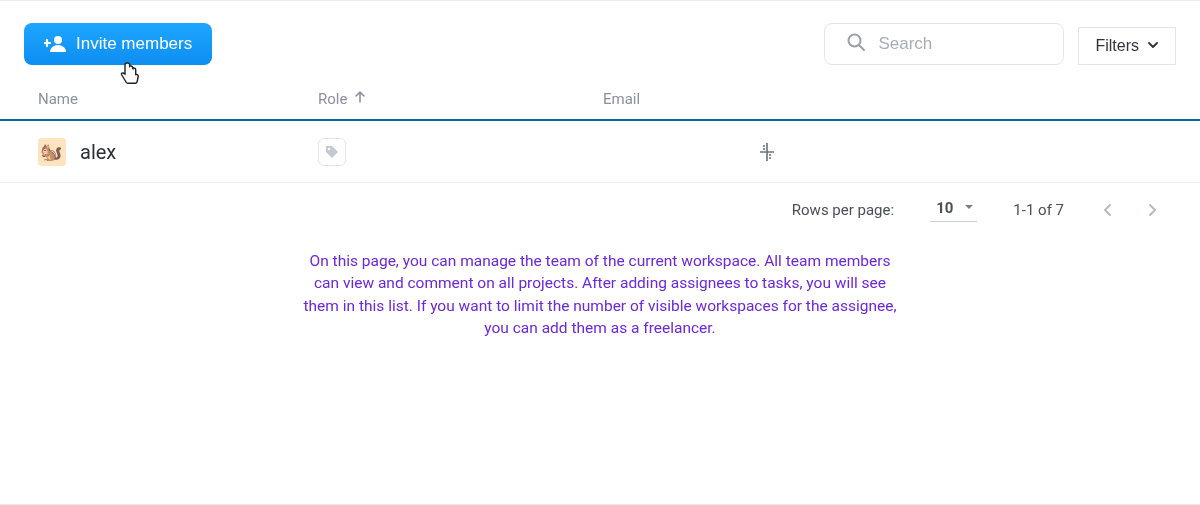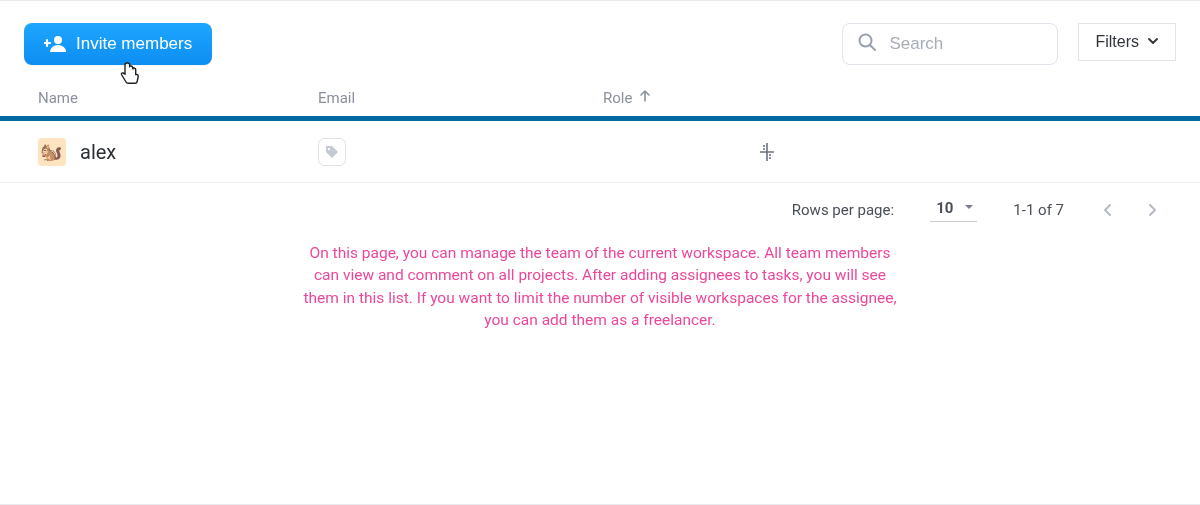--- a/index.html
+++ b/index.html
@@ -16,9 +16,9 @@
   }
   .topbar {
     display:flex;
-    align-items:flex-start;
+    align-items:flex-end;
     padding:22px 24px 14px 24px;
-    gap:20px;
+    gap:14px;
   }
   .btn-invite {
     display:inline-flex;

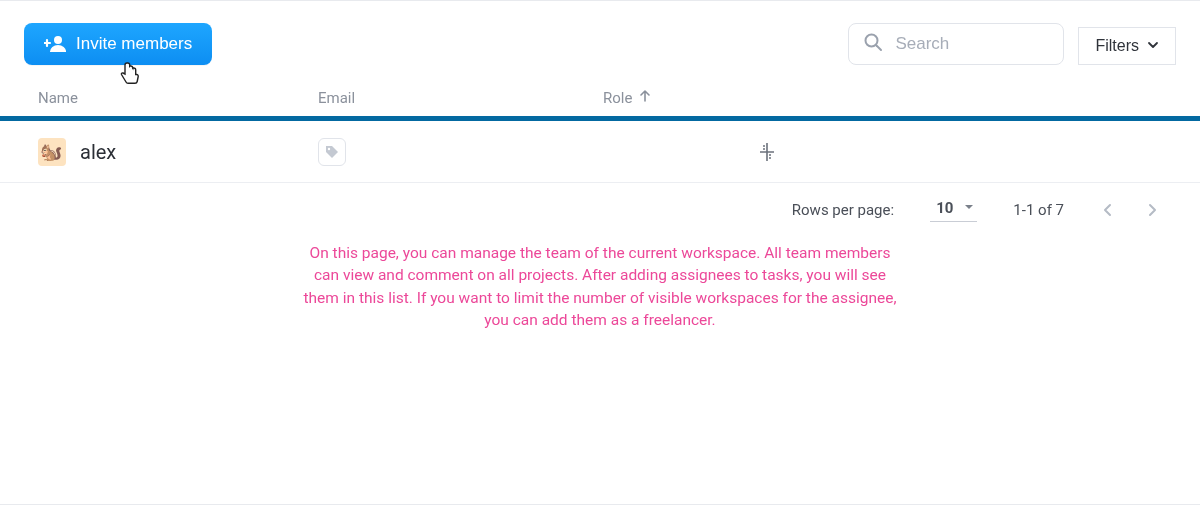--- a/index.html
+++ b/index.html
@@ -42,8 +42,8 @@
     gap:10px;
     border:1px solid #e1e4ea;
     border-radius:8px;
-    padding:8px 14px;
-    width:216px;
+    padding:8px 21px;
+    width:240px;
     color:#9aa1ad;
   }
   .search-wrap input {

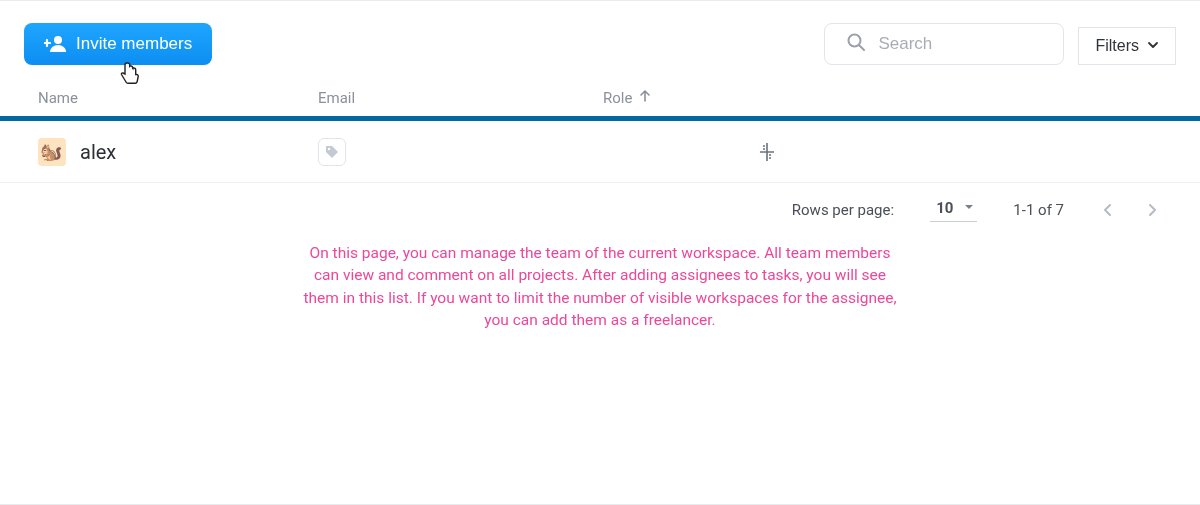--- a/index.html
+++ b/index.html
@@ -78,7 +78,7 @@
     height:42px;
     color:#8b919c;
     font-size:15px;
-    border-bottom:5px solid #0369a1;
+    border-bottom:2px solid #0369a1;
     padding-left:38px;
   }
   .th { display:flex; align-items:center; gap:6px; }

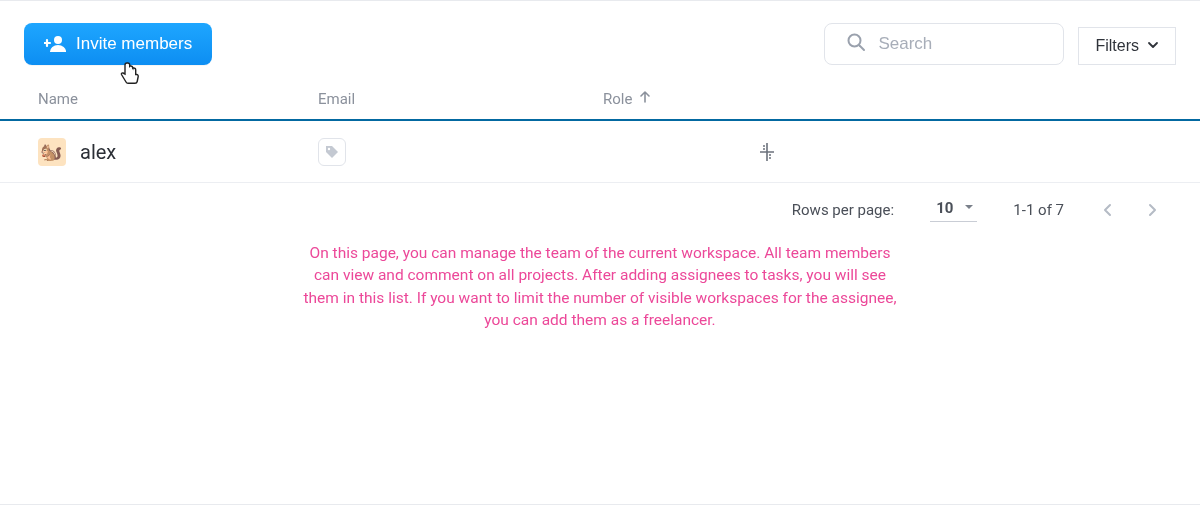--- a/index.html
+++ b/index.html
@@ -186,9 +186,6 @@
         <span>Name</span>
       </div>
     <div class="th">
-        <span>Email</span>
-      </div>
-    <div class="th">
       <span>Role</span>
       <span>
         <svg width="14" height="14" viewBox="0 0 14 14">
@@ -196,6 +193,9 @@
           </svg>
       </span>
     </div>
+    <div class="th">
+        <span>Email</span>
+      </div>
     <div></div>
   </div>
 

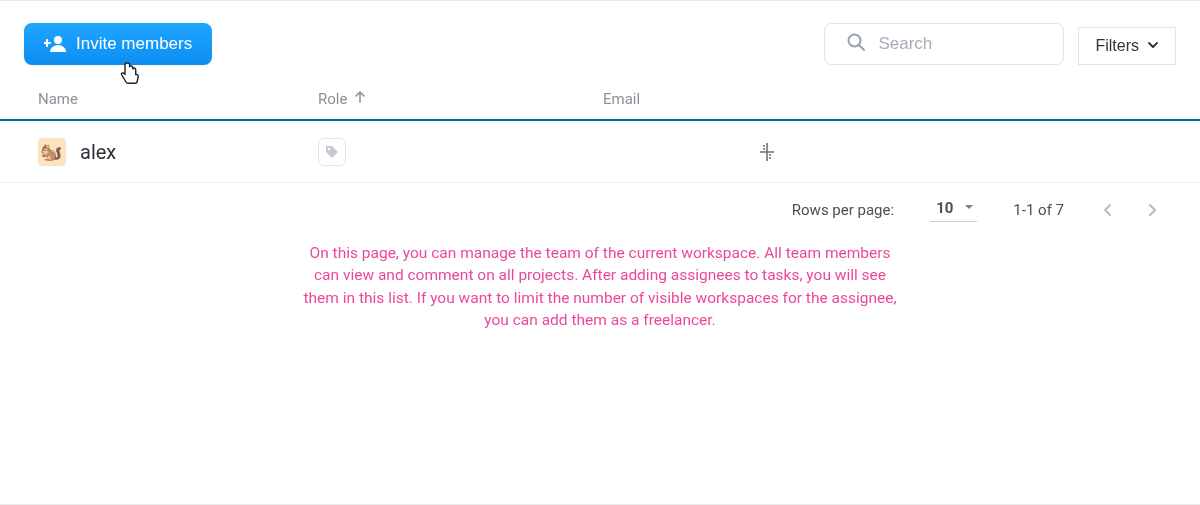--- a/index.html
+++ b/index.html
@@ -129,9 +129,9 @@
   .pager-nav .chev { cursor:pointer; display:flex; }
   .helptext {
     max-width:600px;
-    margin:14px auto 0 auto;
+    margin:22px auto 0 auto;
     text-align:center;
-    color:#ec4899;
+    color:#6d28d9;
     font-size:15.5px;
     line-height:1.45;
   }

